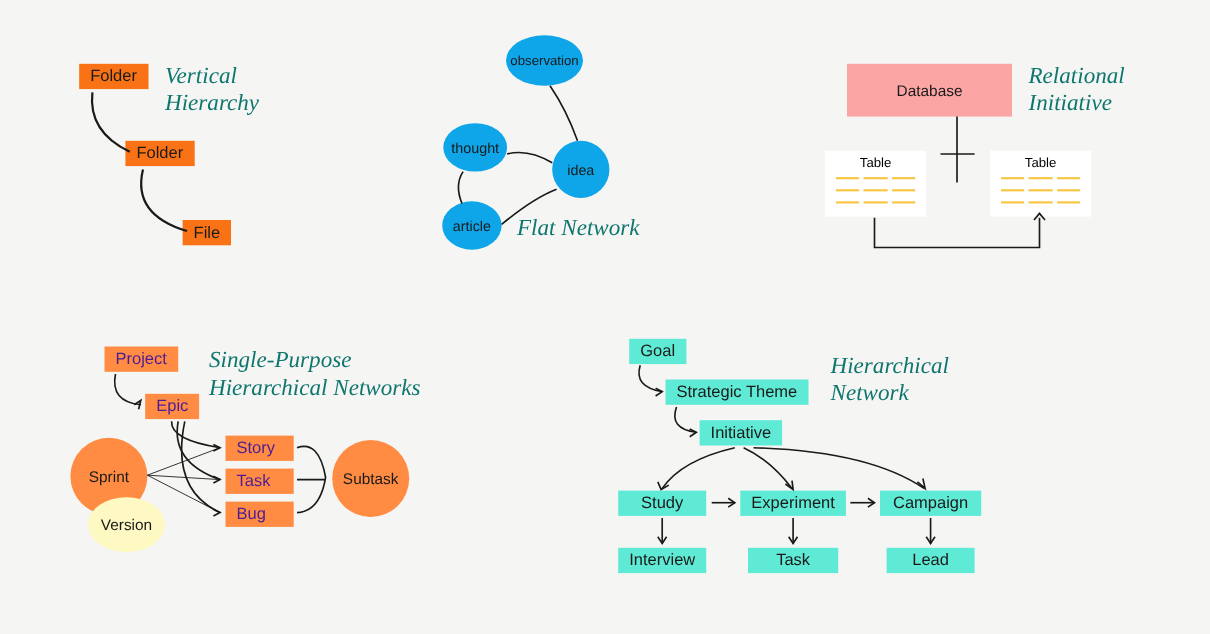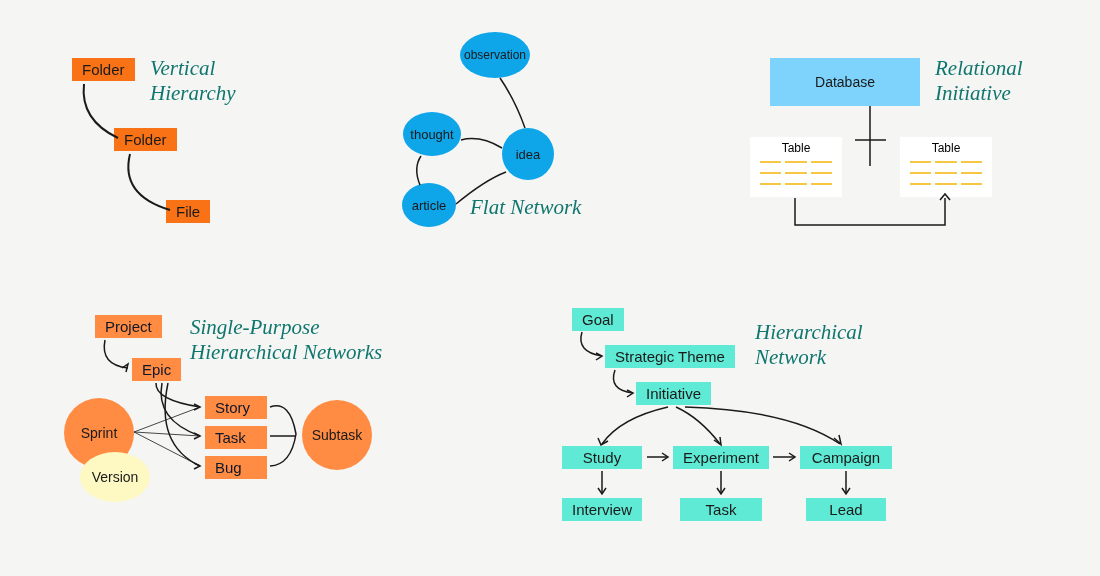--- a/index.html
+++ b/index.html
@@ -30,7 +30,7 @@
     .tag-mint { background: #f97316; }
     .tag-orange { background: #ff8c42; color: #0f172a; }
     .tag-blue { background: #5eead4; }
-    .tag-yellow { background: #7dd3fc; }
+    .tag-yellow { background: #fca5a5; }
     .circle {
       border-radius: 50%;
       position: absolute;

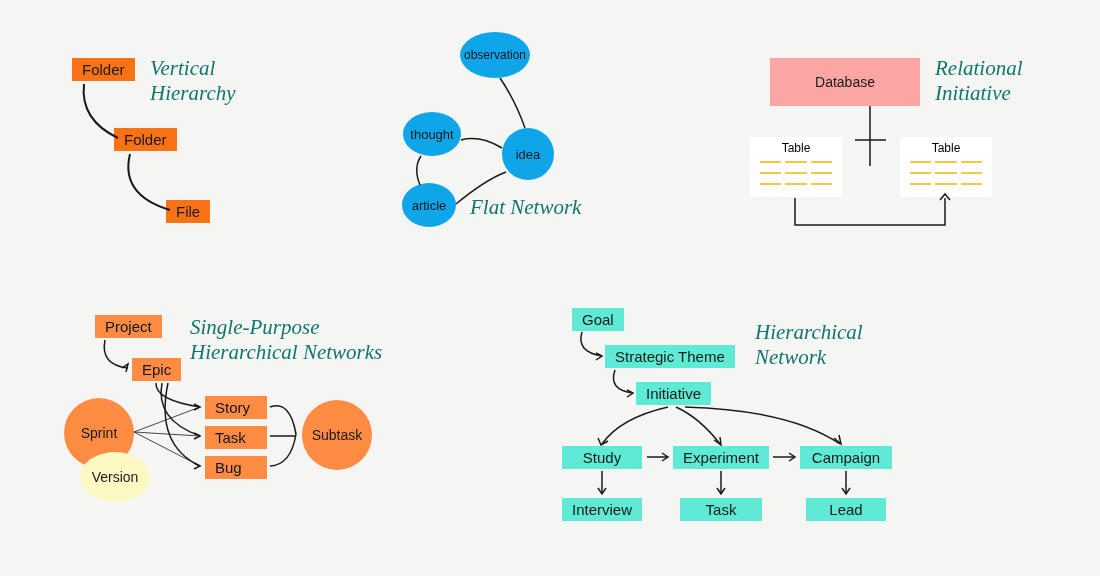--- a/index.html
+++ b/index.html
@@ -28,7 +28,7 @@
       position: absolute;
     }
     .tag-mint { background: #f97316; }
-    .tag-orange { background: #ff8c42; color: #0f172a; }
+    .tag-orange { background: #ff8c42; color: #4c1d95; }
     .tag-blue { background: #5eead4; }
     .tag-yellow { background: #fca5a5; }
     .circle {

